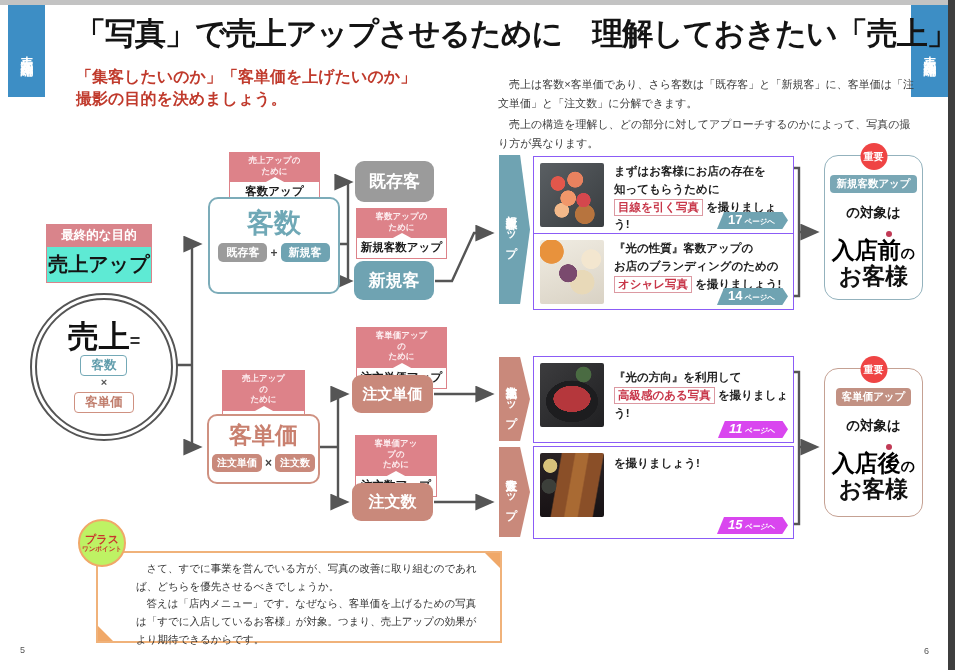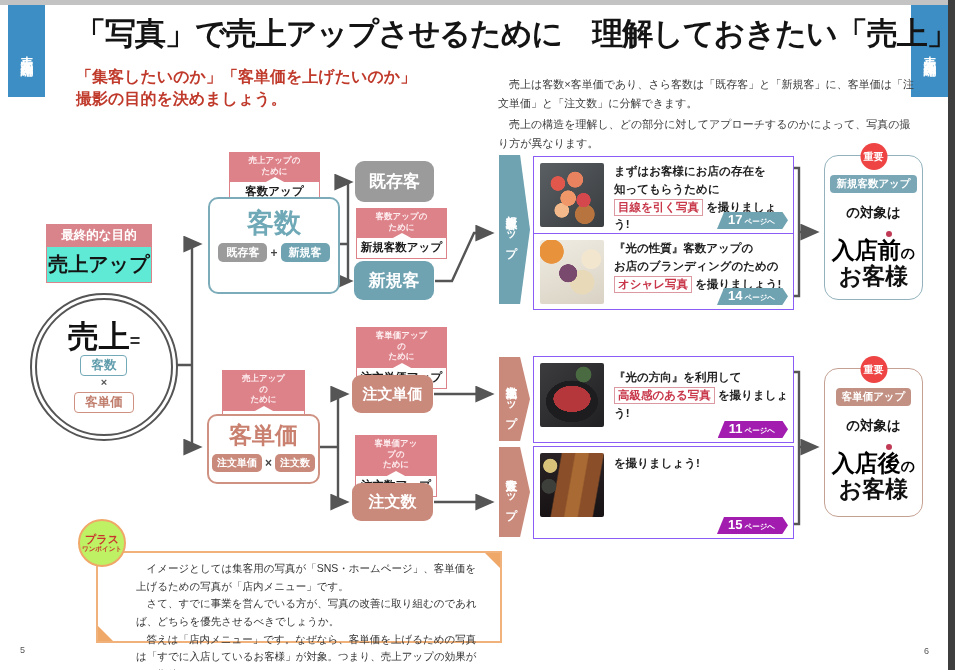--- a/index.html
+++ b/index.html
@@ -90,7 +90,7 @@
   .boxed{display:inline-block;border:1px solid #dc99a2;color:#c8374a;padding:0 3px;line-height:1.3;}
   .page-tag{position:absolute;right:5px;bottom:4px;color:#fff;padding:1px 13px 2px 11px;
     clip-path:polygon(10% 0,92% 0,100% 50%,92% 100%,0 100%);display:flex;align-items:flex-end;gap:2px;}
-  .pt-teal{background:#6fa3b2;} .pt-salmon{background:#a21caf;}
+  .pt-teal{background:#6fa3b2;} .pt-salmon{background:#d946ef;font-style:italic;}
   .pt-num{font-size:13px;font-weight:800;line-height:1.1;}
   .pt-suf{font-size:7.5px;font-weight:700;}
 

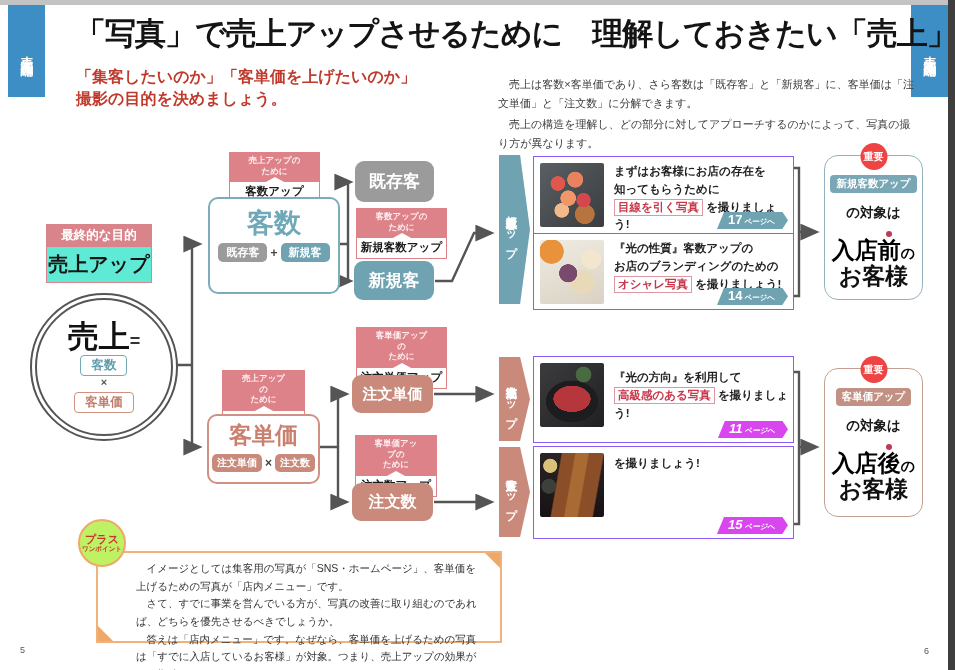--- a/index.html
+++ b/index.html
@@ -367,7 +367,6 @@
     <div class="corner-tr"></div>
     <div class="corner-bl"></div>
     <div class="plus-text">
-      <p>イメージとしては集客用の写真が「SNS・ホームページ」、客単価を上げるための写真が「店内メニュー」です。</p>
       <p>さて、すでに事業を営んでいる方が、写真の改善に取り組むのであれば、どちらを優先させるべきでしょうか。</p>
       <p>答えは「店内メニュー」です。なぜなら、客単価を上げるための写真は「すでに入店しているお客様」が対象。つまり、売上アップの効果がより期待できるからです。</p>
     </div>

